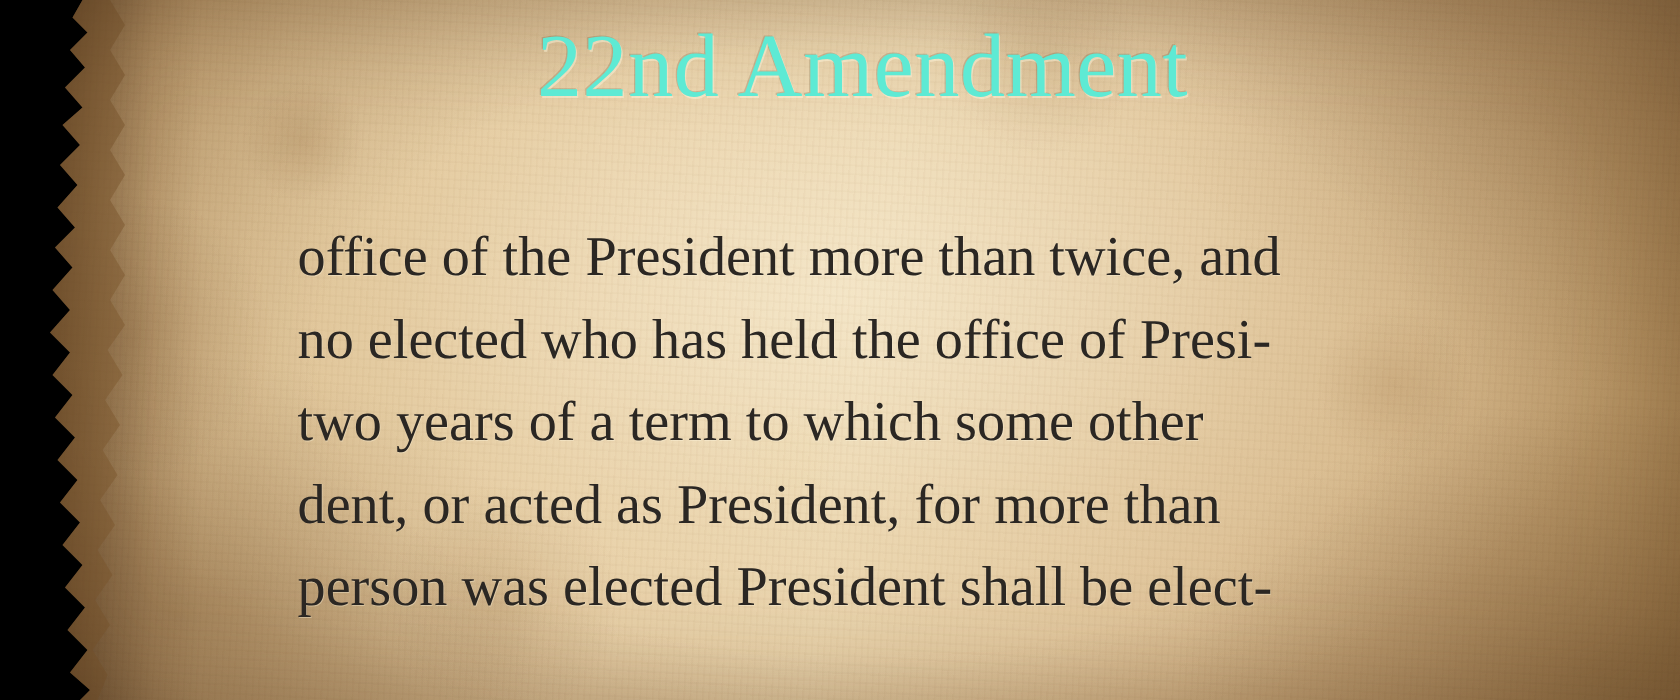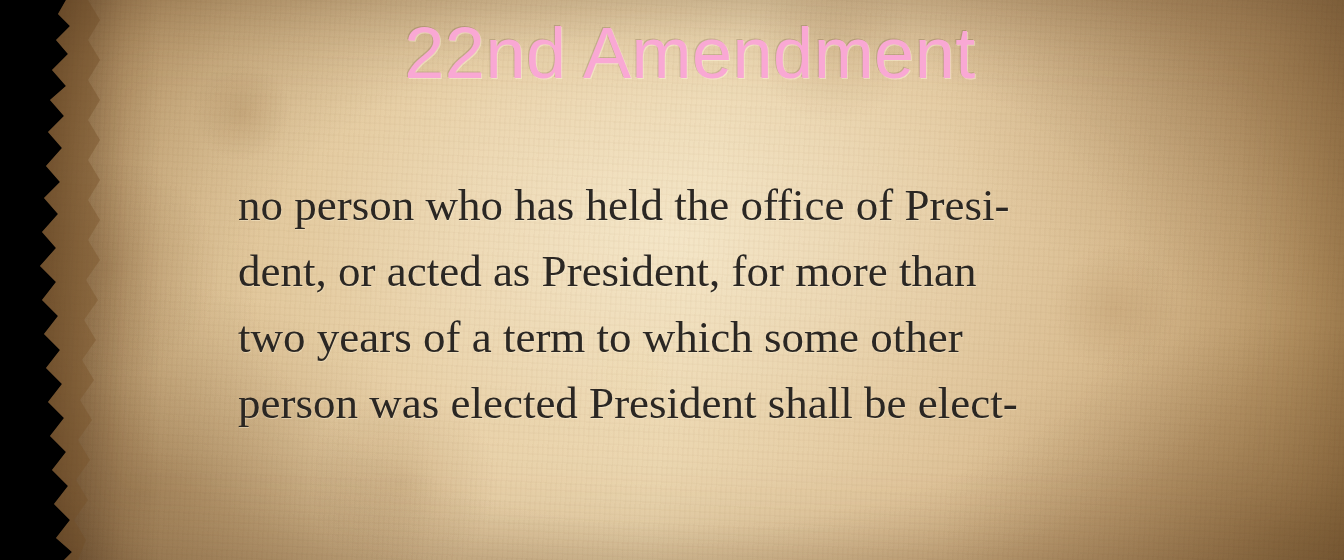--- a/index.html
+++ b/index.html
@@ -112,11 +112,11 @@
     top: 10px;
     width: 1020px;
     text-align: center;
-    font-family: Liberation Sans, sans-serif;
+    font-family: Liberation Serif, serif;
     font-size: 72px;
     line-height: 86px;
     letter-spacing: 0.5px;
-    color: #f9a8d4;
+    color: #5eead4;
     text-shadow: 1px 1px 0 rgba(255,248,225,0.45), -1px -1px 0 rgba(60,44,24,0.18);
   }
 

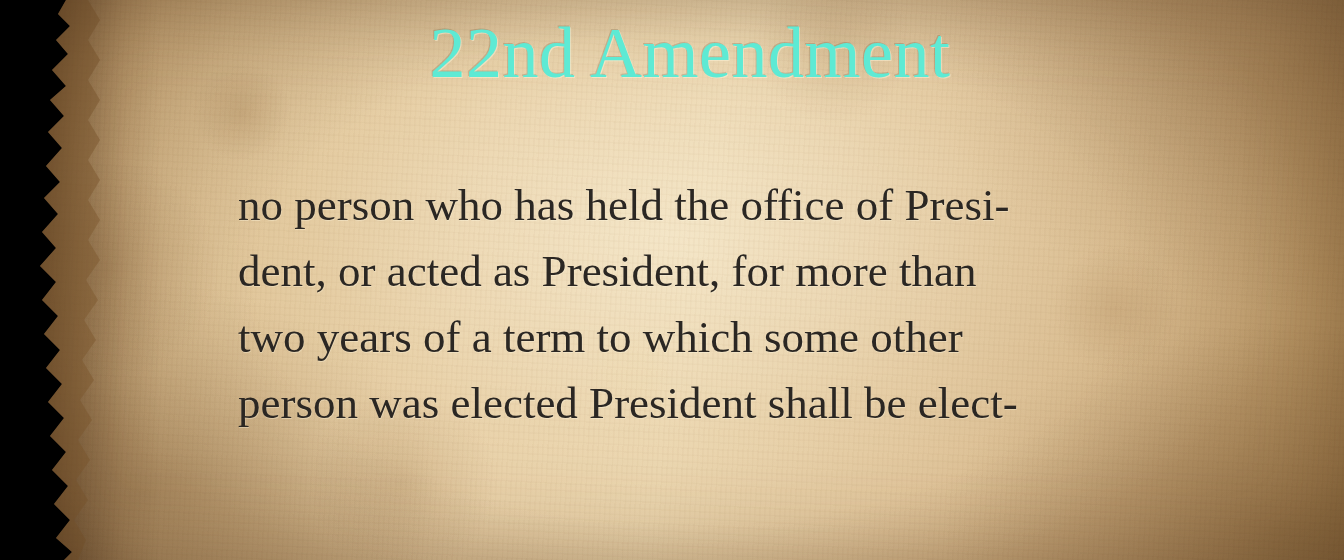--- a/index.html
+++ b/index.html
@@ -169,6 +169,7 @@
     <div id="doc-title">22nd Amendment</div>
 
     <div id="body-text">
+      <span class="line">office of the President more than twice, and</span>
       <span class="line">no person who has held the office of Presi-</span>
       <span class="line">dent, or acted as President, for more than</span>
       <span class="line">two years of a term to which some other</span>

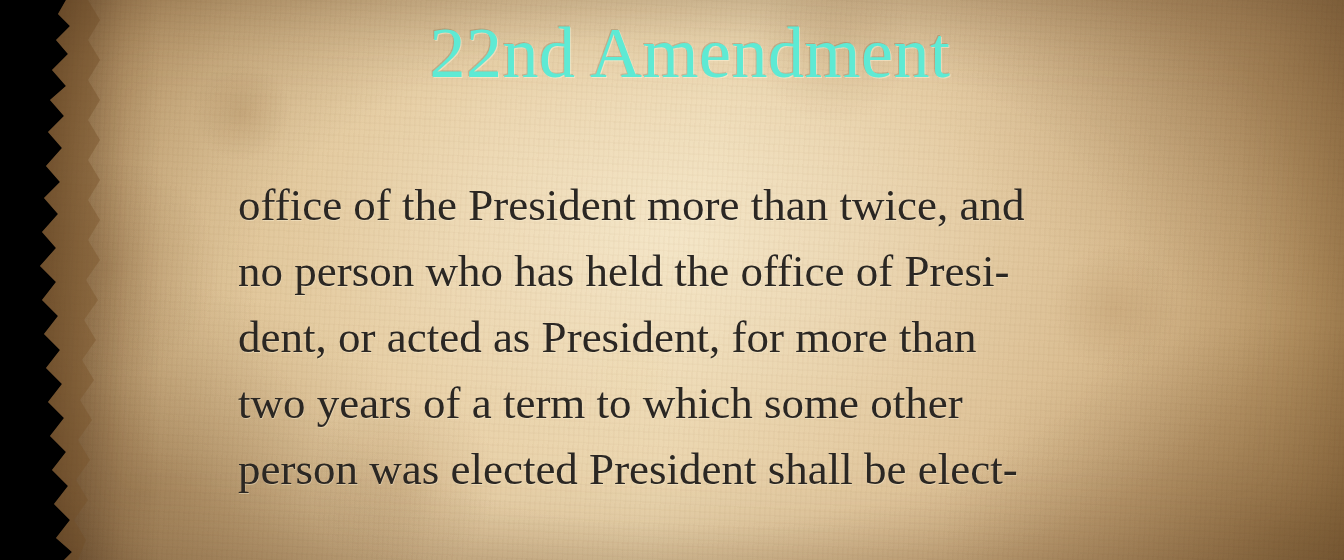--- a/index.html
+++ b/index.html
@@ -170,7 +170,7 @@
 
     <div id="body-text">
       <span class="line">office of the President more than twice, and</span>
-      <span class="line">no person who has held the office of Presi-</span>
+      <span class="line">no elected who has held the office of Presi-</span>
       <span class="line">dent, or acted as President, for more than</span>
       <span class="line">two years of a term to which some other</span>
       <span class="line">person was elected President shall be elect-</span>

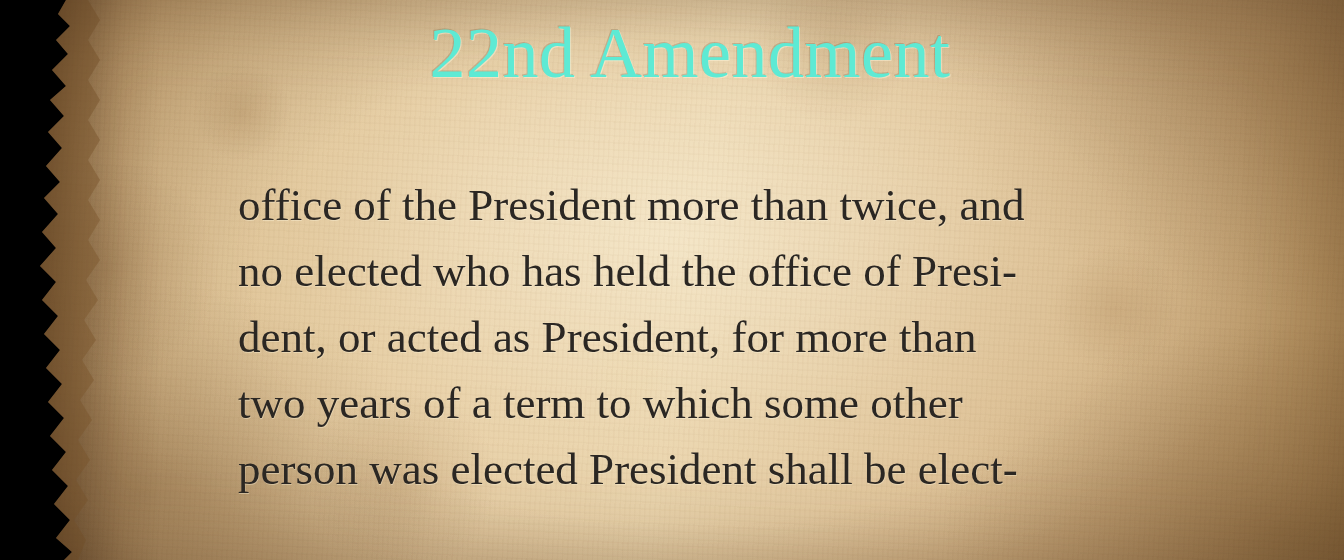--- a/index.html
+++ b/index.html
@@ -171,8 +171,8 @@
     <div id="body-text">
       <span class="line">office of the President more than twice, and</span>
       <span class="line">no elected who has held the office of Presi-</span>
+      <span class="line">two years of a term to which some other</span>
       <span class="line">dent, or acted as President, for more than</span>
-      <span class="line">two years of a term to which some other</span>
       <span class="line">person was elected President shall be elect-</span>
     </div>
   </div>

